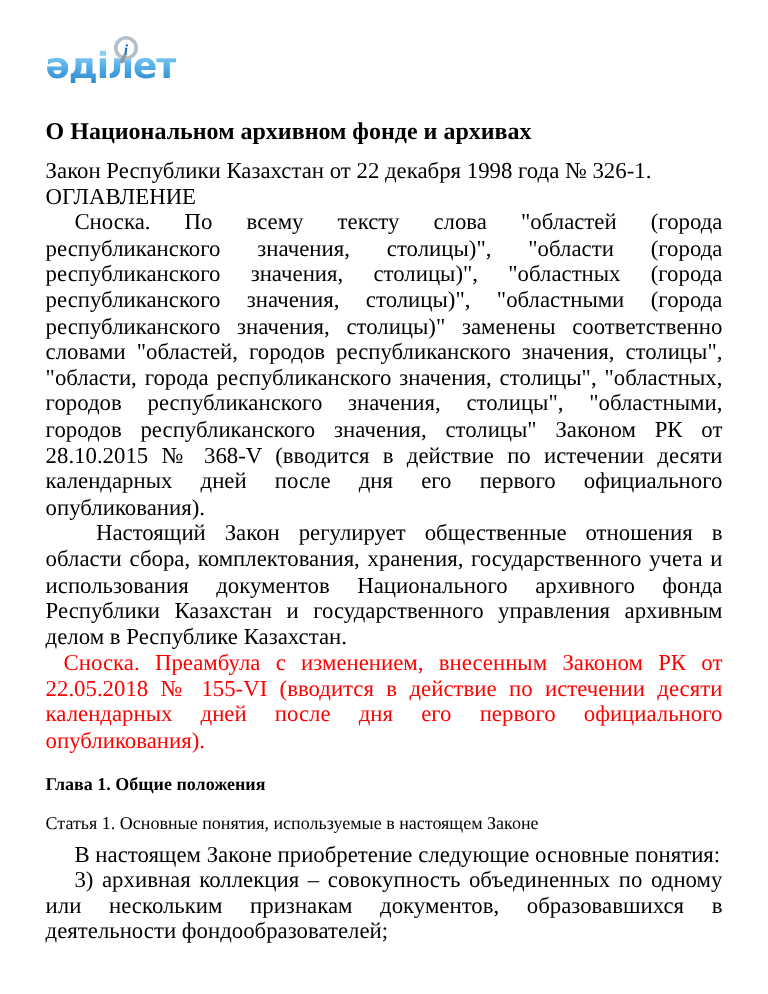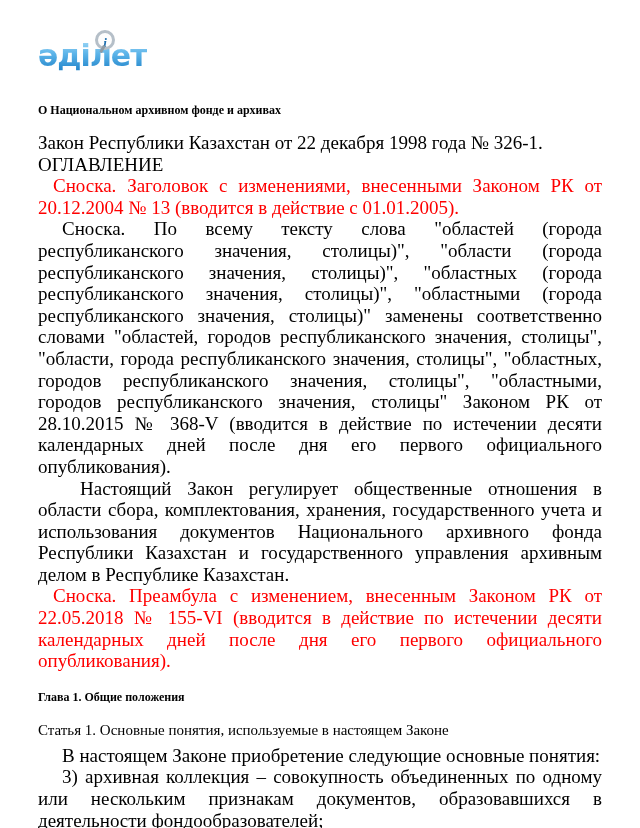--- a/index.html
+++ b/index.html
@@ -76,7 +76,7 @@
 
   
   h1.doc-title {
-    font-size: 12px;
+    font-size: 20px;
     font-weight: bold;
     margin: 14px 0 12px 0;
     line-height: 20px;

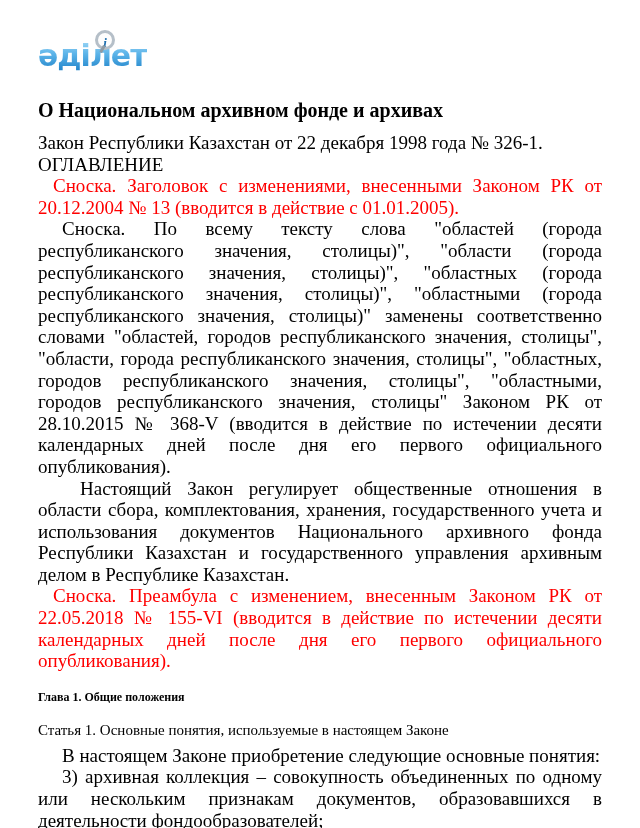--- a/index.html
+++ b/index.html
@@ -128,7 +128,6 @@
   <p class="plain">Закон Республики Казахстан от 22 декабря 1998 года № 326-1.</p>
   <p class="plain">ОГЛАВЛЕНИЕ</p>
 
-  <p class="footnote indent-sm">Сноска. Заголовок с изменениями, внесенными Законом РК от 20.12.2004 № 13 (вводится в действие с 01.01.2005).</p>
 
   <p class="indent-md">Сноска. По всему тексту слова "областей (города республиканского значения, столицы)", "области (города республиканского значения, столицы)", "областных (города республиканского значения, столицы)", "областными (города республиканского значения, столицы)" заменены соответственно словами "областей, городов республиканского значения, столицы", "области, города республиканского значения, столицы", "областных, городов республиканского значения, столицы", "областными, городов республиканского значения, столицы" Законом РК от 28.10.2015 № 368-V (вводится в действие по истечении десяти календарных дней после дня его первого официального опубликования).</p>
 

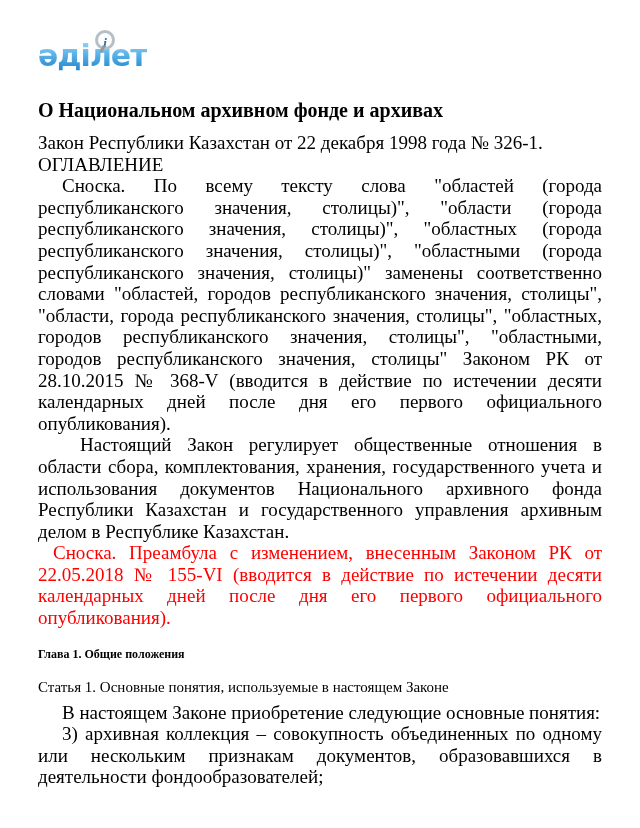--- a/index.html
+++ b/index.html
@@ -98,7 +98,7 @@
   .indent-lg { text-indent: 42px; }
 
   h2.chapter-heading {
-    font-size: 12px;
+    font-size: 15px;
     font-weight: bold;
     margin: 15px 0 0 0;
     line-height: 20px;

